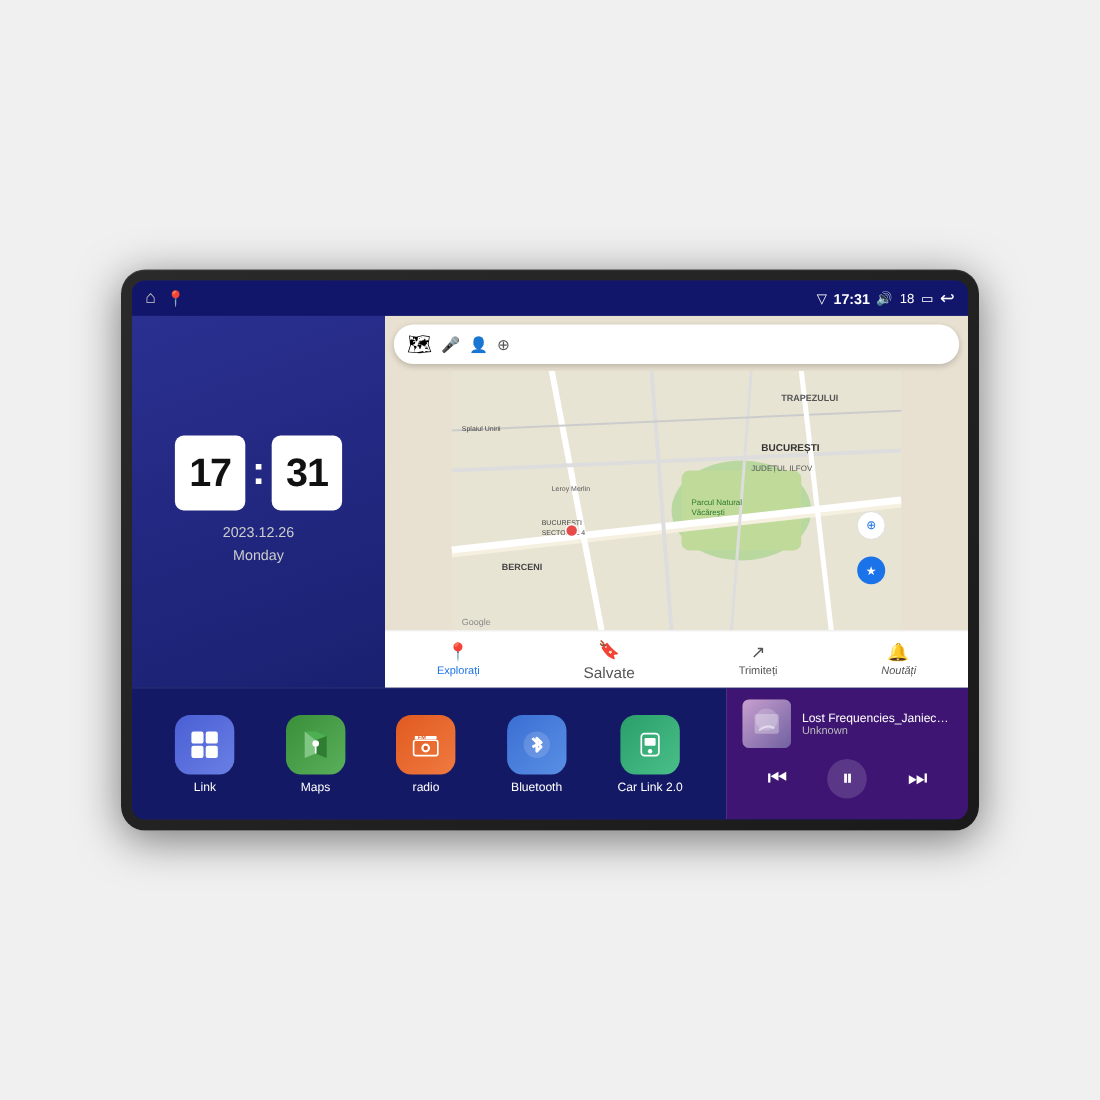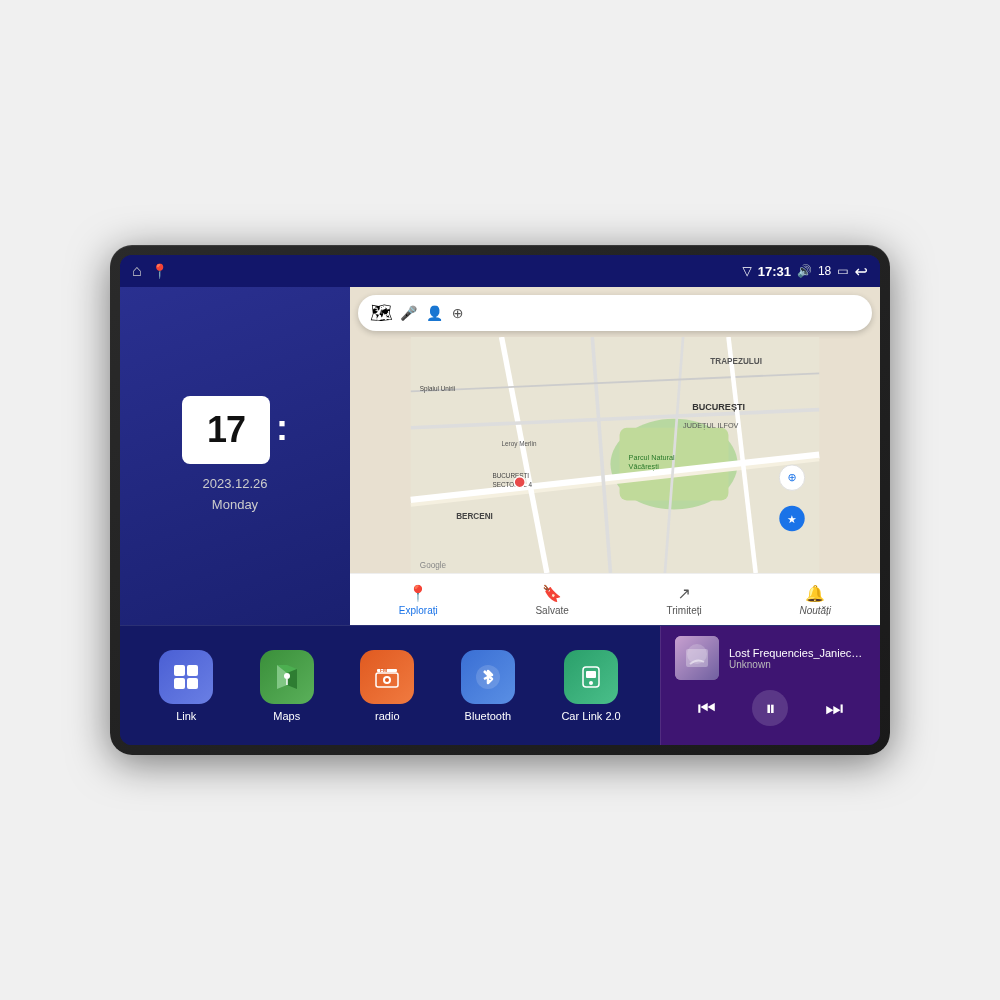--- a/index.html
+++ b/index.html
@@ -96,7 +96,7 @@
       color: #111;
       font-size: 36px;
       font-weight: bold;
-      width: 88px;
+      width: 64px;
       height: 68px;
       display: flex;
       align-items: center;

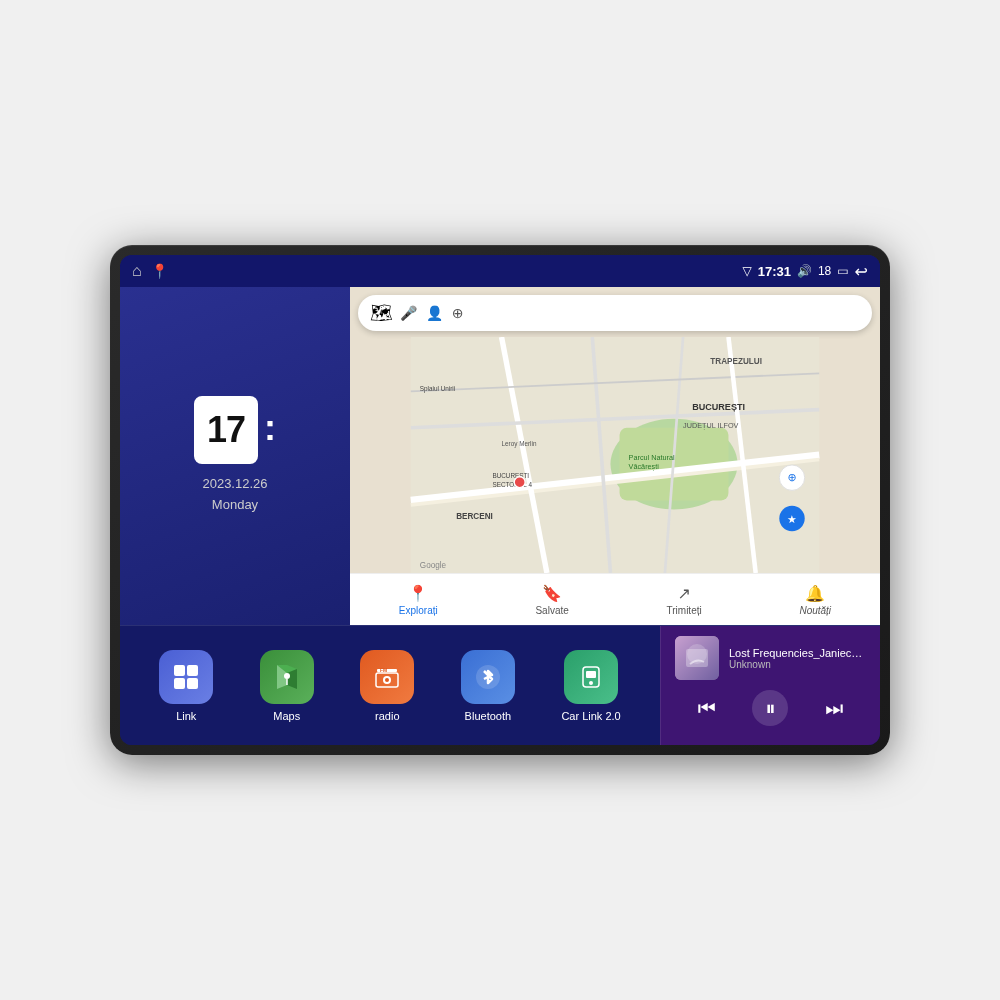--- a/index.html
+++ b/index.html
@@ -333,6 +333,7 @@
           <div class="clock-display">
             <div class="clock-digit">17</div>
             <div class="clock-colon">:</div>
+            <div class="clock-digit">31</div>
           </div>
           <div class="clock-date">
             <div>2023.12.26</div>

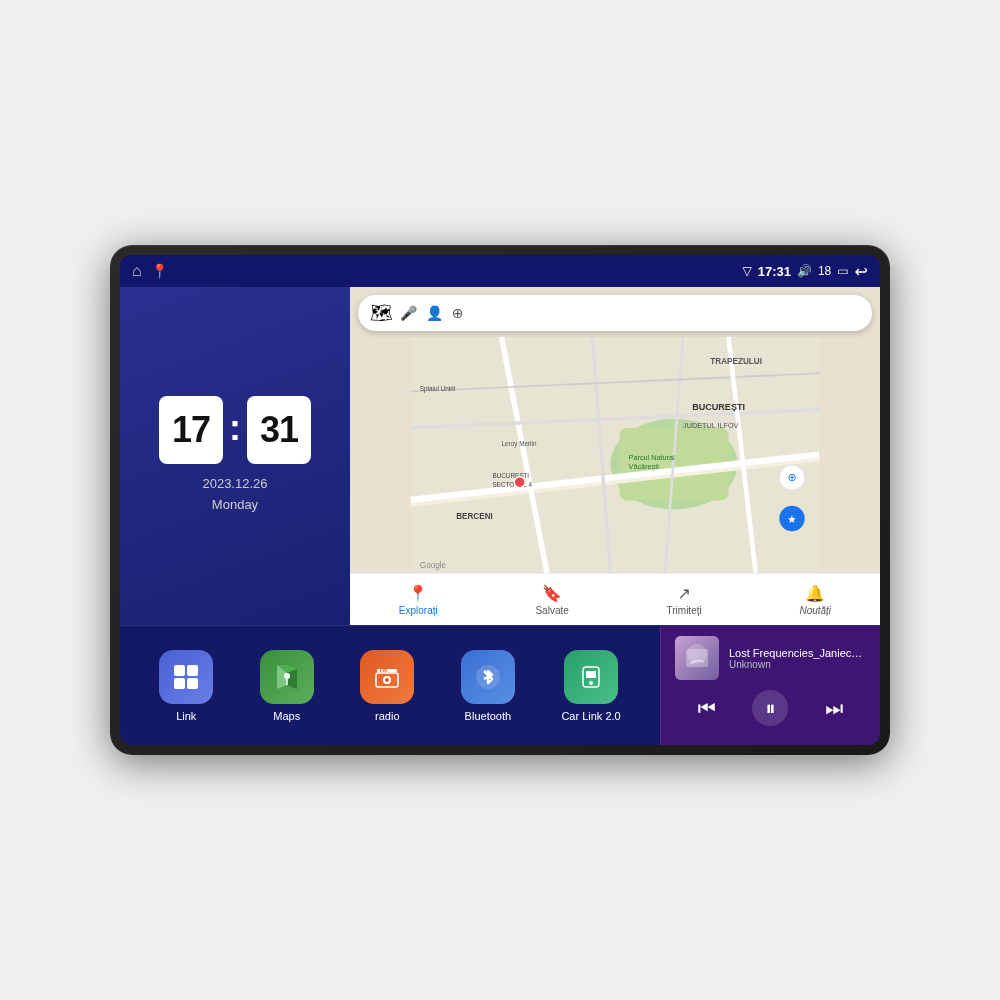--- a/index.html
+++ b/index.html
@@ -399,7 +399,7 @@
             </div>
             <div class="map-nav-item">
               <span class="map-nav-icon">🔖</span>
-              <span style="font-size:10px;">Salvate</span>
+              <span style="font-size:14px;">Salvate</span>
             </div>
             <div class="map-nav-item">
               <span class="map-nav-icon">↗</span>

